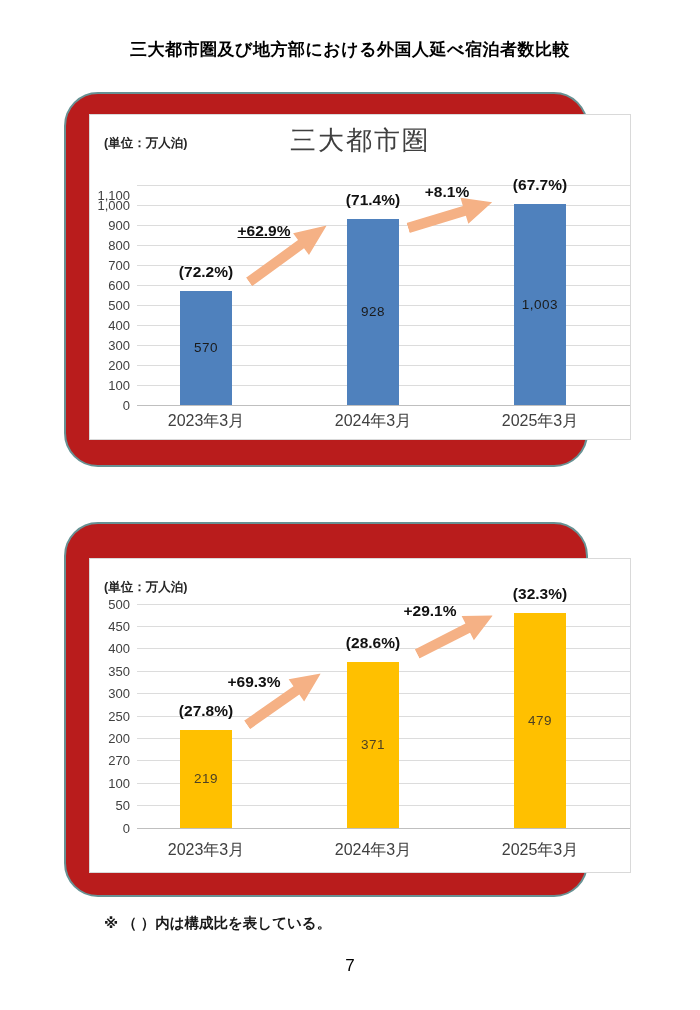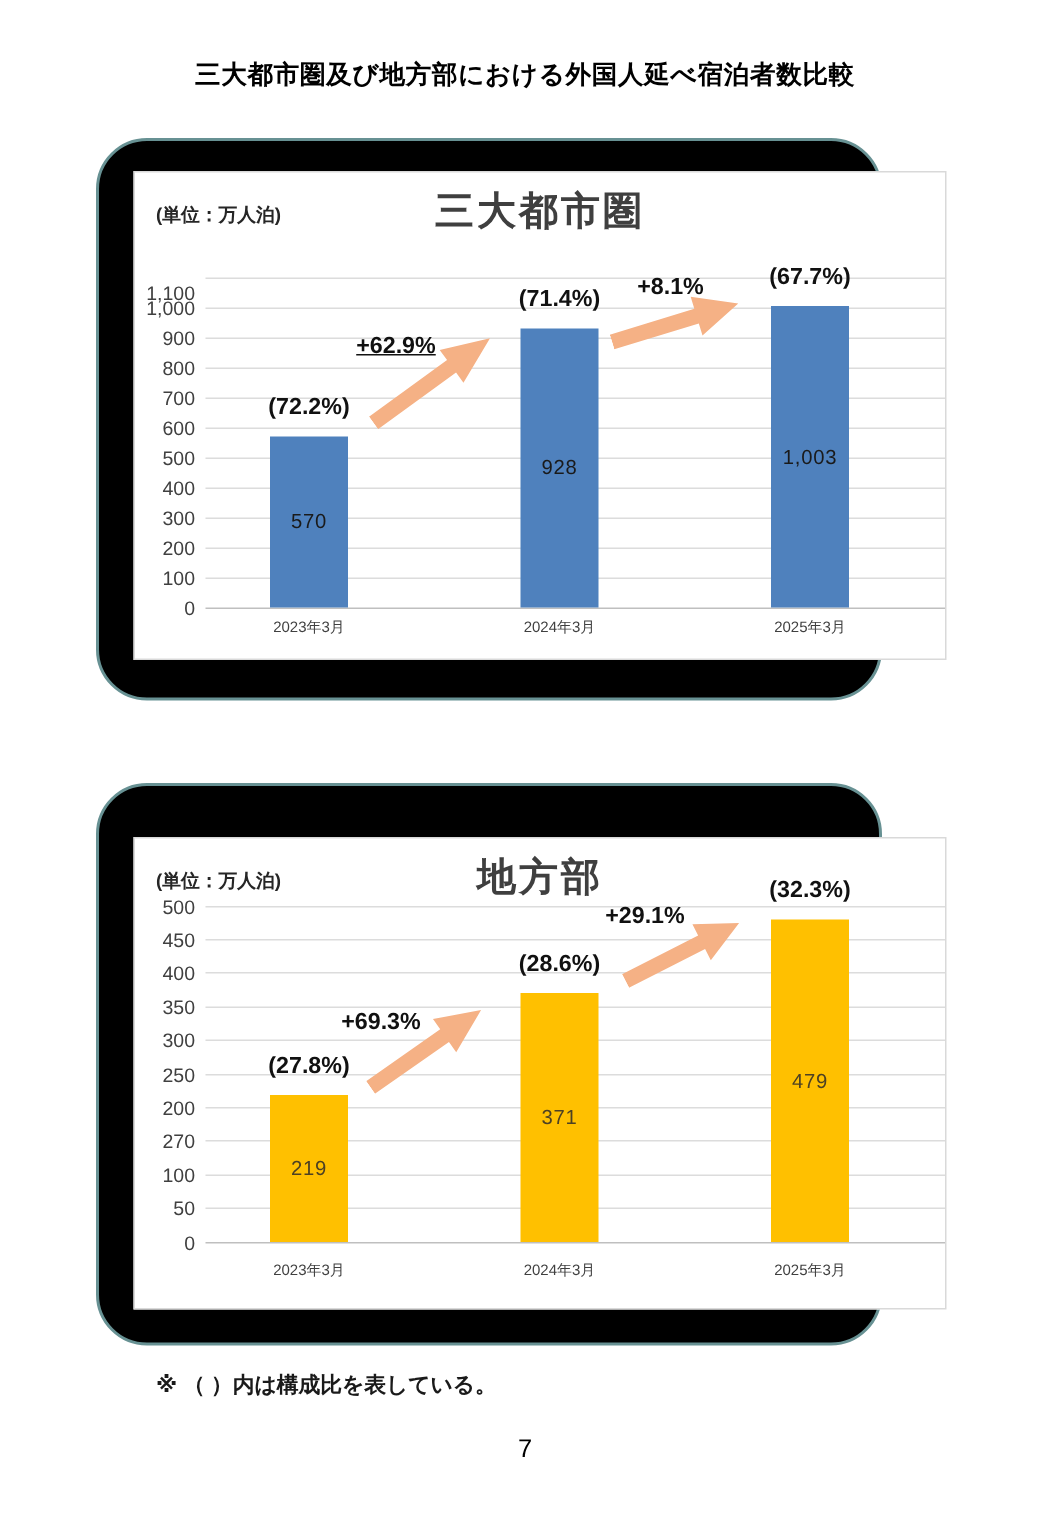--- a/index.html
+++ b/index.html
@@ -16,7 +16,7 @@
   }
   .card {
     position: absolute; left: 64px; width: 524px; height: 375px;
-    border: 2.5px solid #679193; border-radius: 34px; background: #000000;
+    border: 2.5px solid #679193; border-radius: 34px; background: #b91c1c;
   }
   .card.metro { top: 92px; }
   .card.regional { top: 522px; }

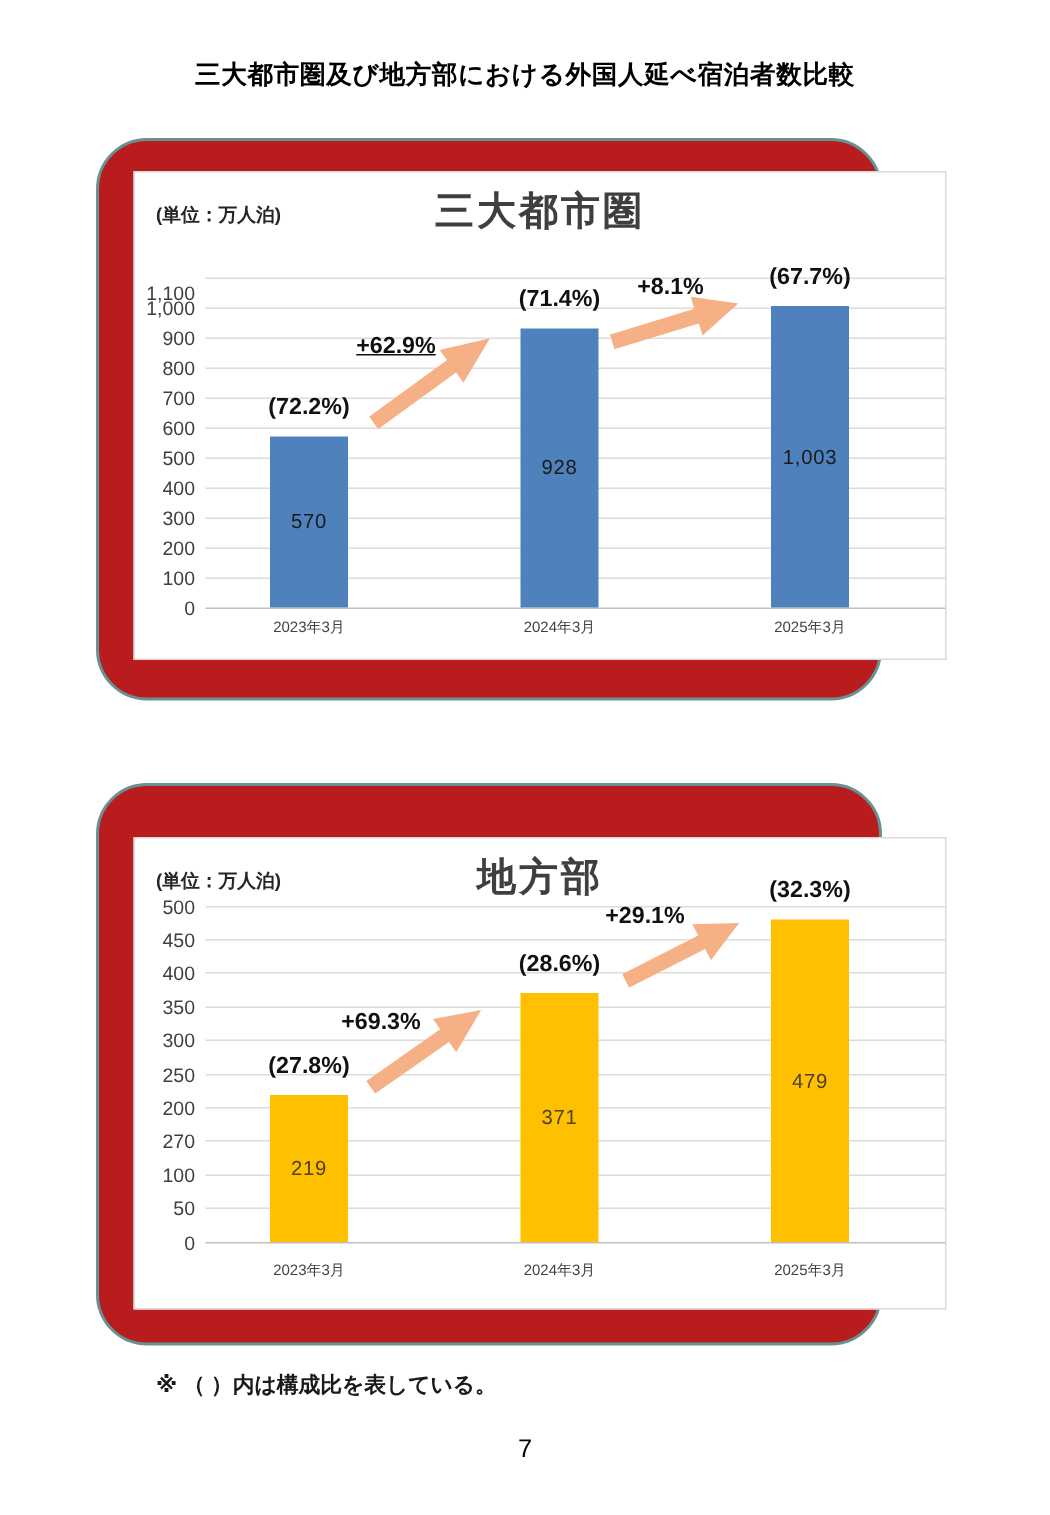--- a/index.html
+++ b/index.html
@@ -32,7 +32,7 @@
   }
   .chart-title {
     position: absolute; left: 0; top: 8px; width: 100%;
-    text-align: center; font-size: 26px; font-weight: 700; color: #3f3f3f;
+    text-align: center; font-size: 26px; font-weight: 400; color: #3f3f3f;
     letter-spacing: 2px;
   }
   .gridline { position: absolute; height: 1px; background: #dcdcdc; }

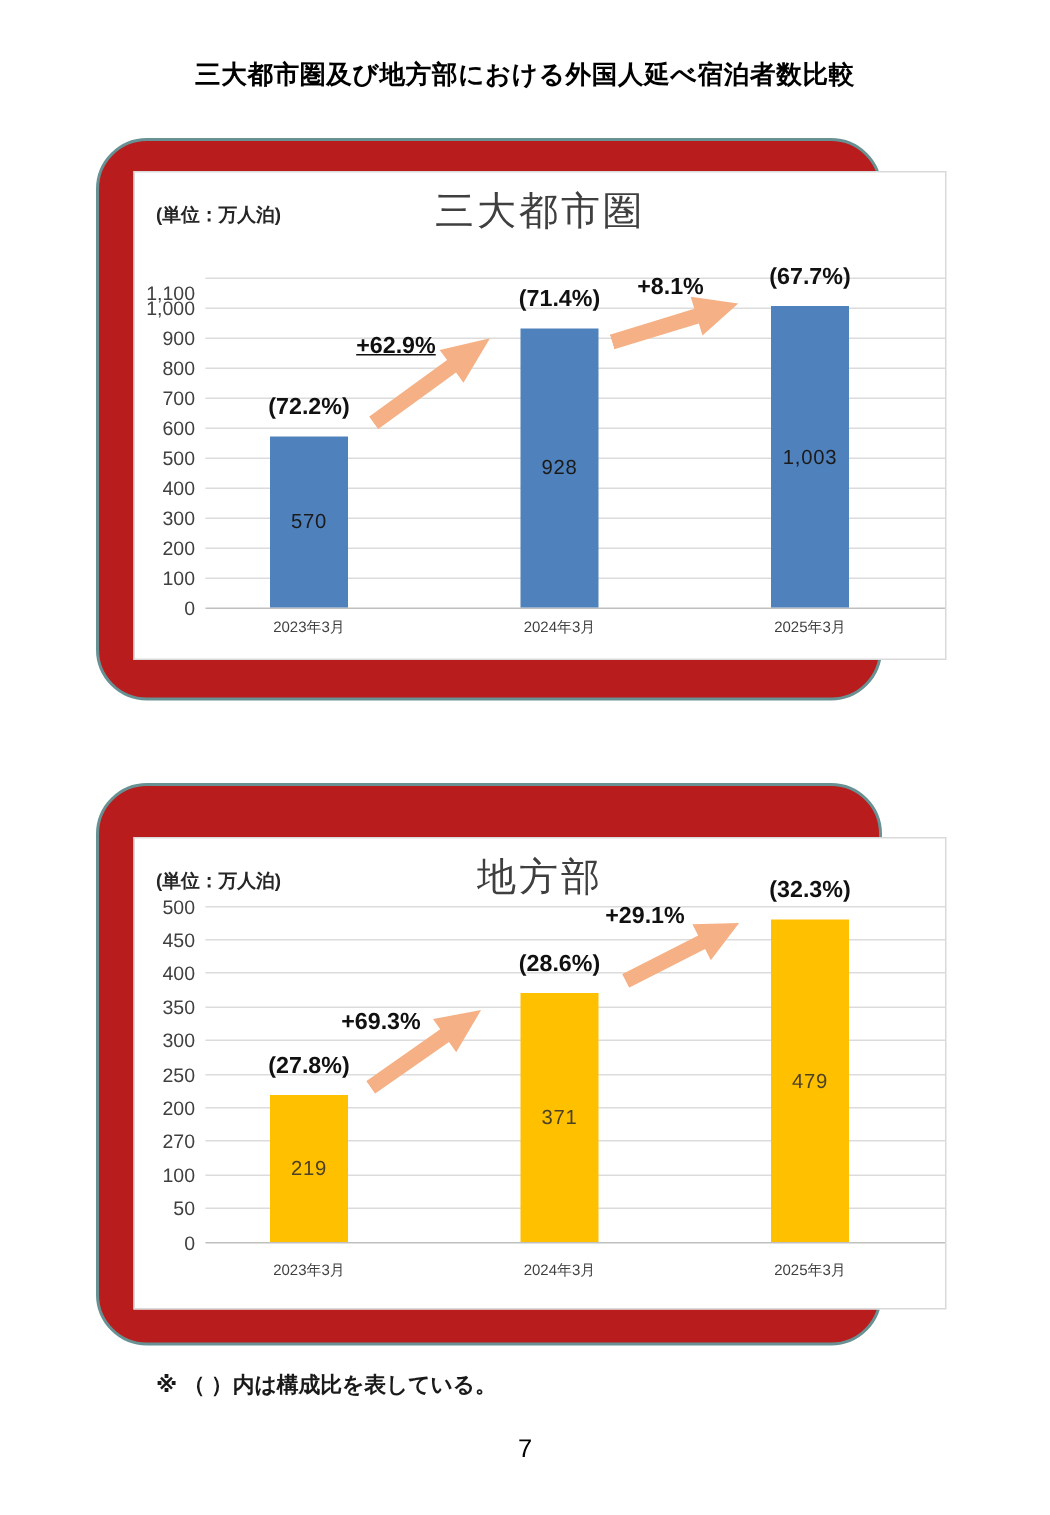--- a/index.html
+++ b/index.html
@@ -51,7 +51,7 @@
     font-weight: 600; color: #111; white-space: nowrap; line-height: 18px;
   }
   .category-label {
-    position: absolute; text-align: center; font-size: 10px; color: #404040;
+    position: absolute; text-align: center; font-size: 16px; color: #404040;
     white-space: nowrap;
   }
   .growth-arrow {

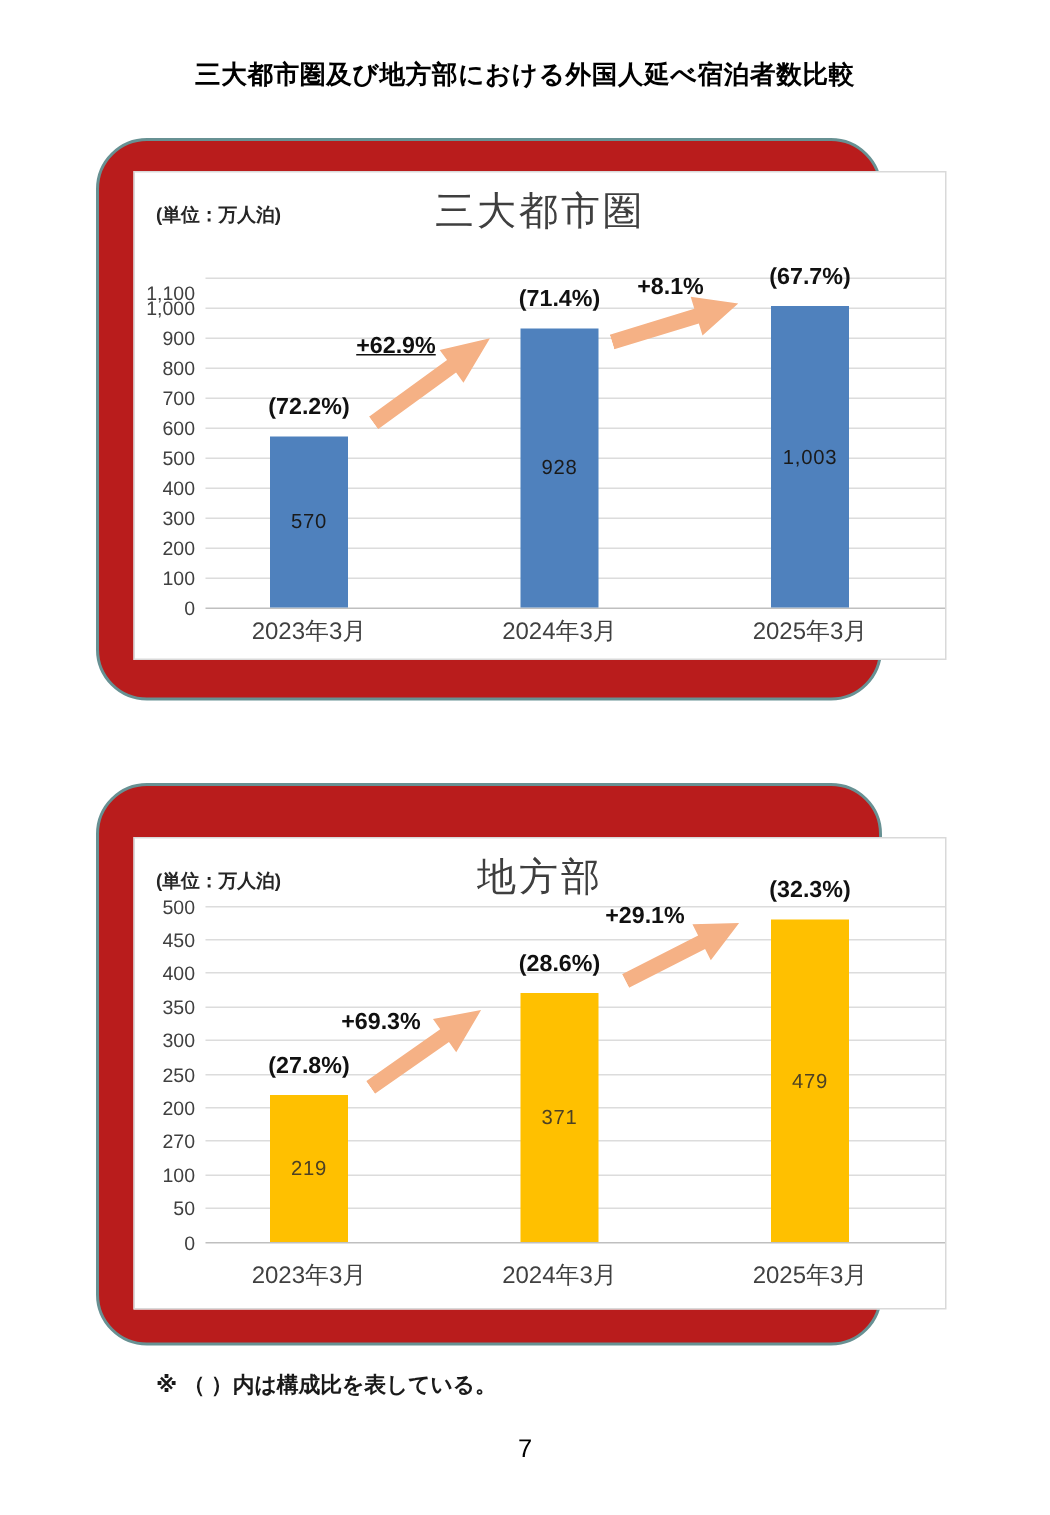--- a/index.html
+++ b/index.html
@@ -123,7 +123,6 @@
 <div class="card regional">
   <div class="panel">
     <span class="unit-label">(単位：万人泊)</span>
-    <span class="chart-title">地方部</span>
     <div class="plot"></div>
   <div class="gridline baseline" style="left: 47px; top: 268.5px; width: 493px;"></div>
       <div class="y-tick-label" style="left: -6px; top: 262.5px;">0</div>

